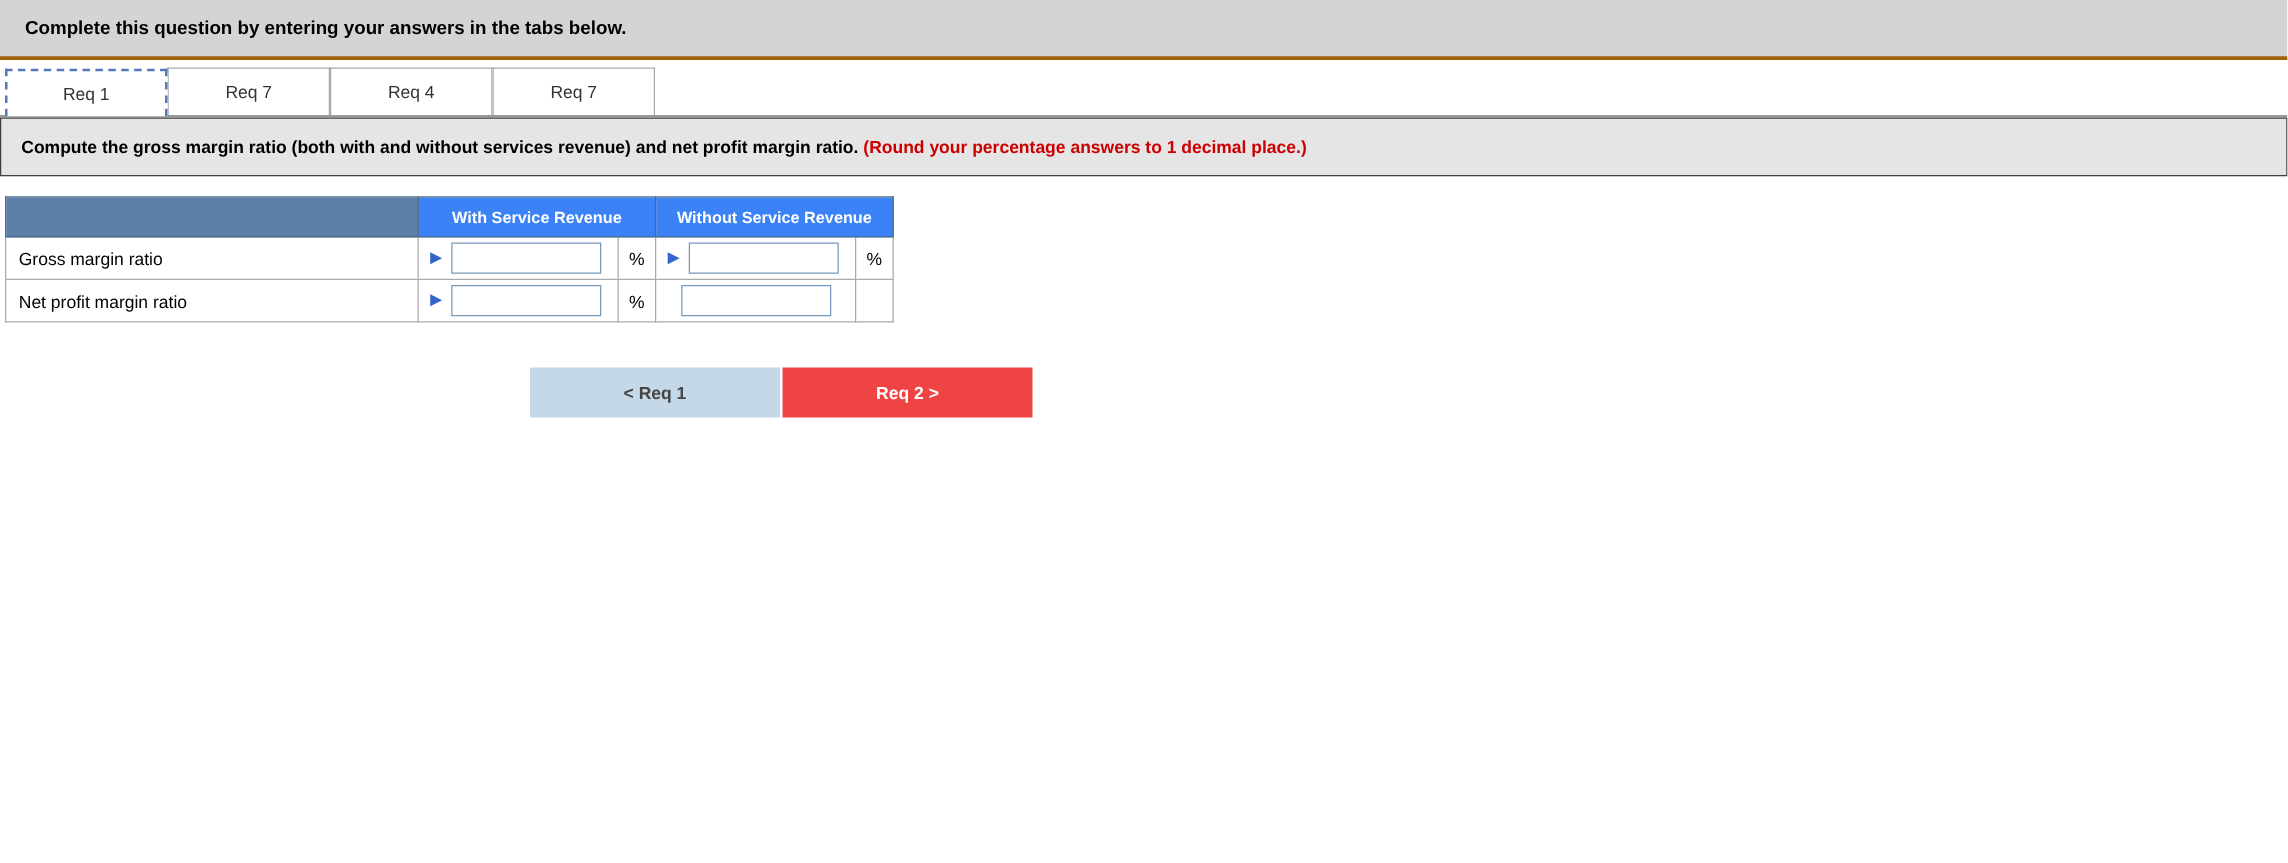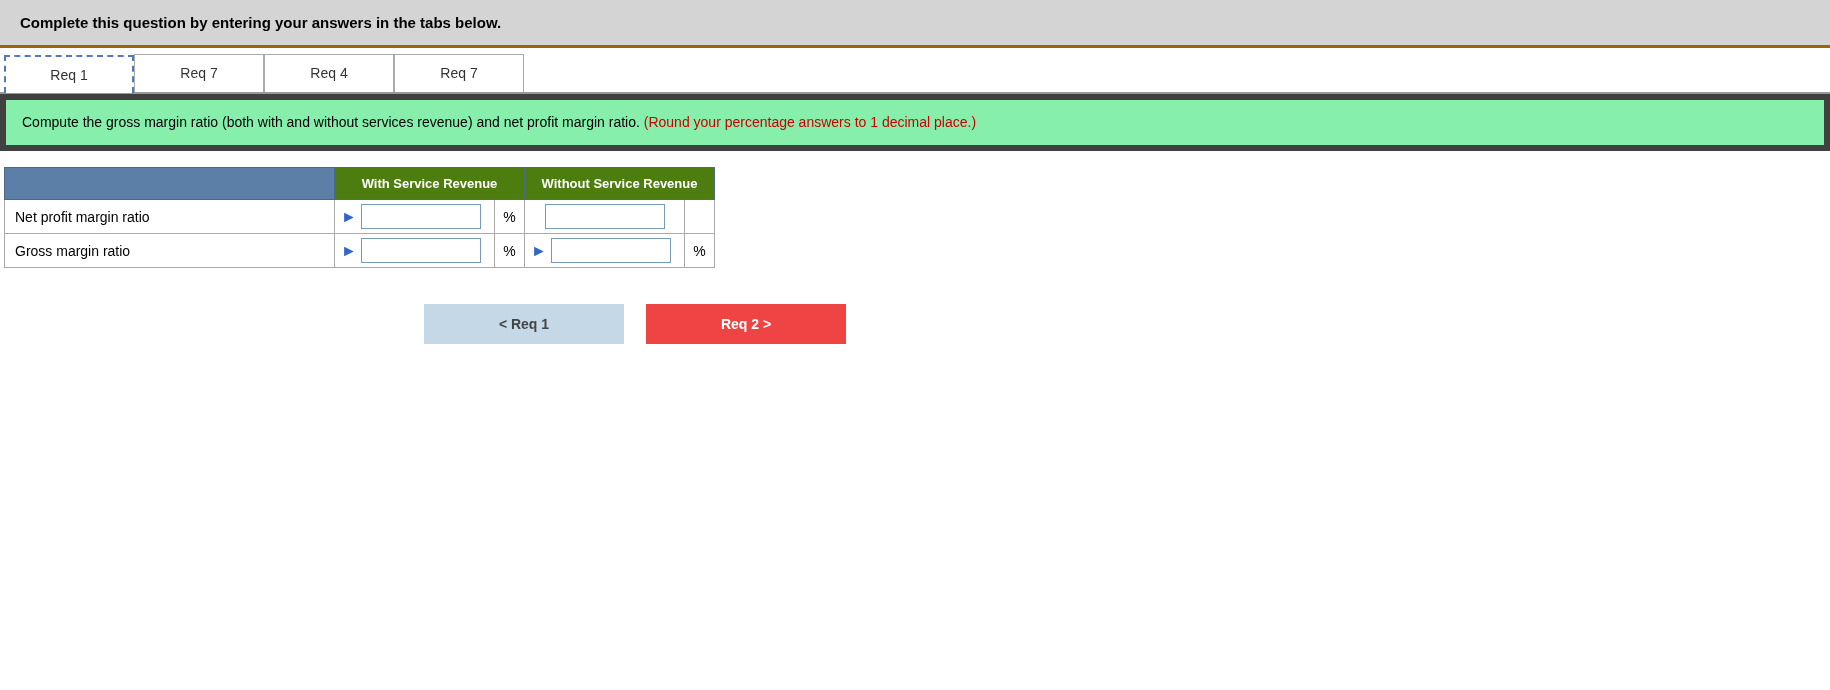--- a/index.html
+++ b/index.html
@@ -52,13 +52,14 @@
     }
 
     .instruction-box {
-      background: #86efac;
-      border: 6px solid #404040;
+      background: #e5e5e5;
+      border: 1px solid #404040;
       padding: 12px 16px;
       margin: 0;
       font-size: 14px;
       color: #000;
       line-height: 1.5;
+      font-weight: bold;
     }
 
     .instruction-box .red-text {

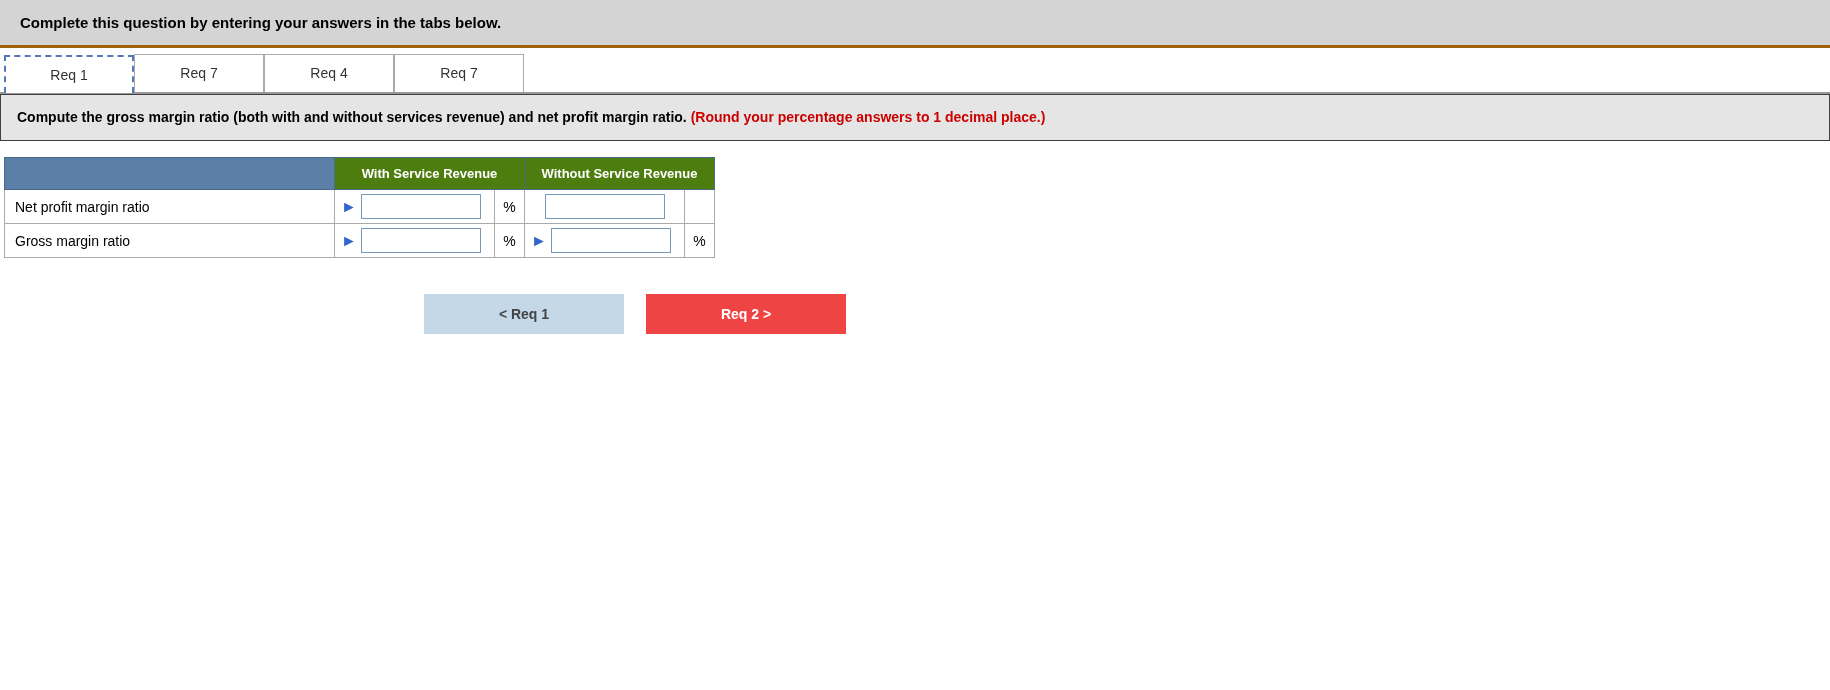--- a/index.html
+++ b/index.html
@@ -76,7 +76,7 @@
     }
 
     .data-table th {
-      background: #4d7c0f;
+      background: #3b82f6;
       color: #fff;
       font-weight: bold;
       text-align: center;

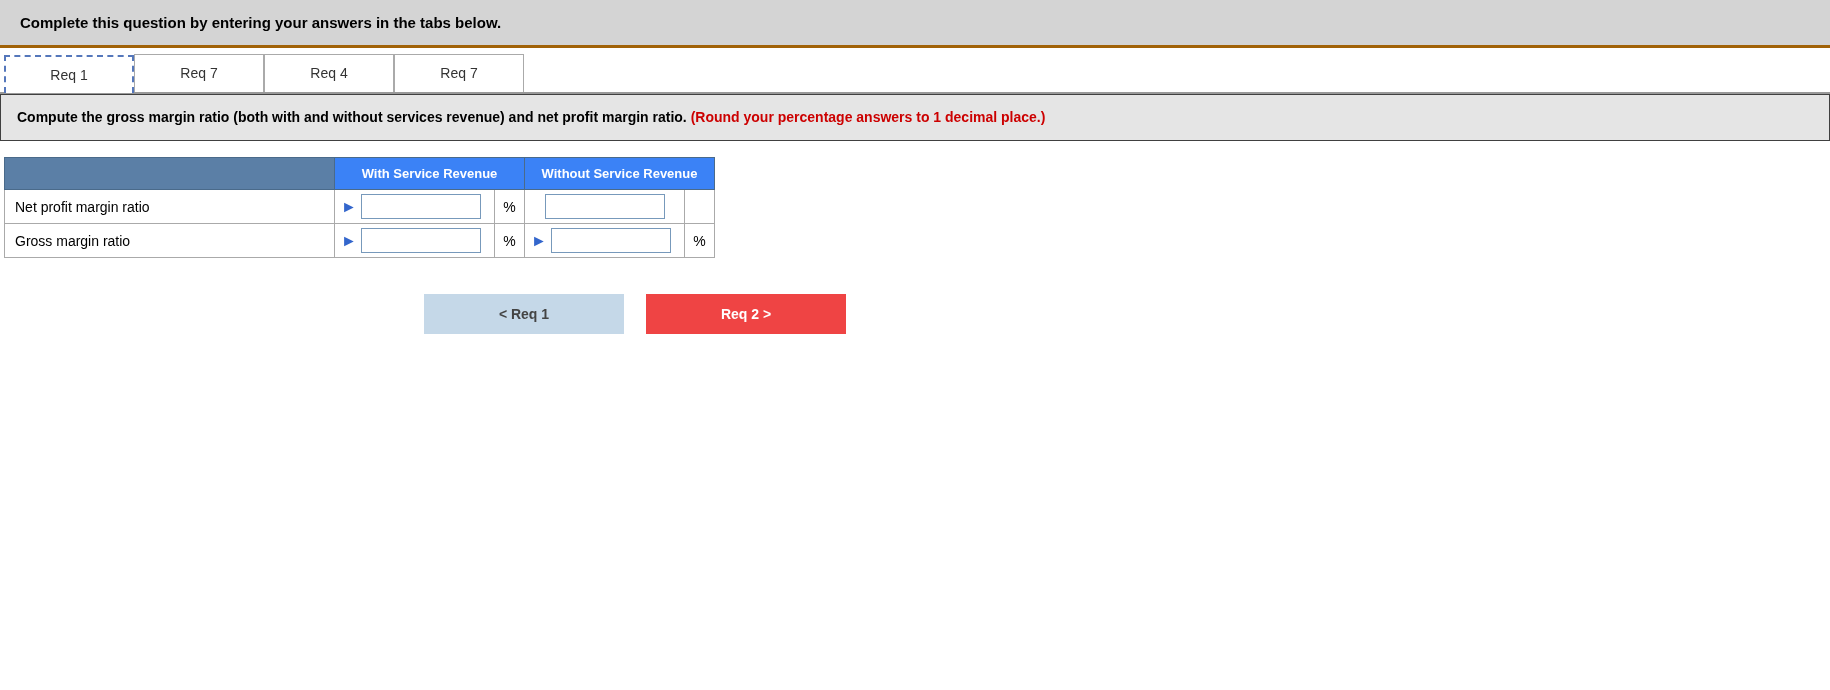--- a/index.html
+++ b/index.html
@@ -208,7 +208,7 @@
     </thead>
     <tbody>
       <tr>
-        <td class="label-cell">Net profit margin ratio</td>
+        <td class="label-cell">Gross margin ratio</td>
         <td class="input-cell">
           <div class="input-wrapper">
             <span class="arrow-marker">►</span>
@@ -217,19 +217,15 @@
         </td>
         <td class="percent-cell">%</td>
         <td class="input-cell">
-          <input class="ratio-input" type="text" style="width: 120px;">
-        </td>
-        <td class="percent-cell"></td>
-      </tr>
-      <tr>
-        <td class="label-cell">Gross margin ratio</td>
-        <td class="input-cell">
           <div class="input-wrapper">
             <span class="arrow-marker">►</span>
             <input class="ratio-input" type="text" style="">
           </div>
         </td>
         <td class="percent-cell">%</td>
+      </tr>
+      <tr>
+        <td class="label-cell">Net profit margin ratio</td>
         <td class="input-cell">
           <div class="input-wrapper">
             <span class="arrow-marker">►</span>
@@ -237,6 +233,10 @@
           </div>
         </td>
         <td class="percent-cell">%</td>
+        <td class="input-cell">
+          <input class="ratio-input" type="text" style="width: 120px;">
+        </td>
+        <td class="percent-cell"></td>
       </tr>
     </tbody>
   </table>

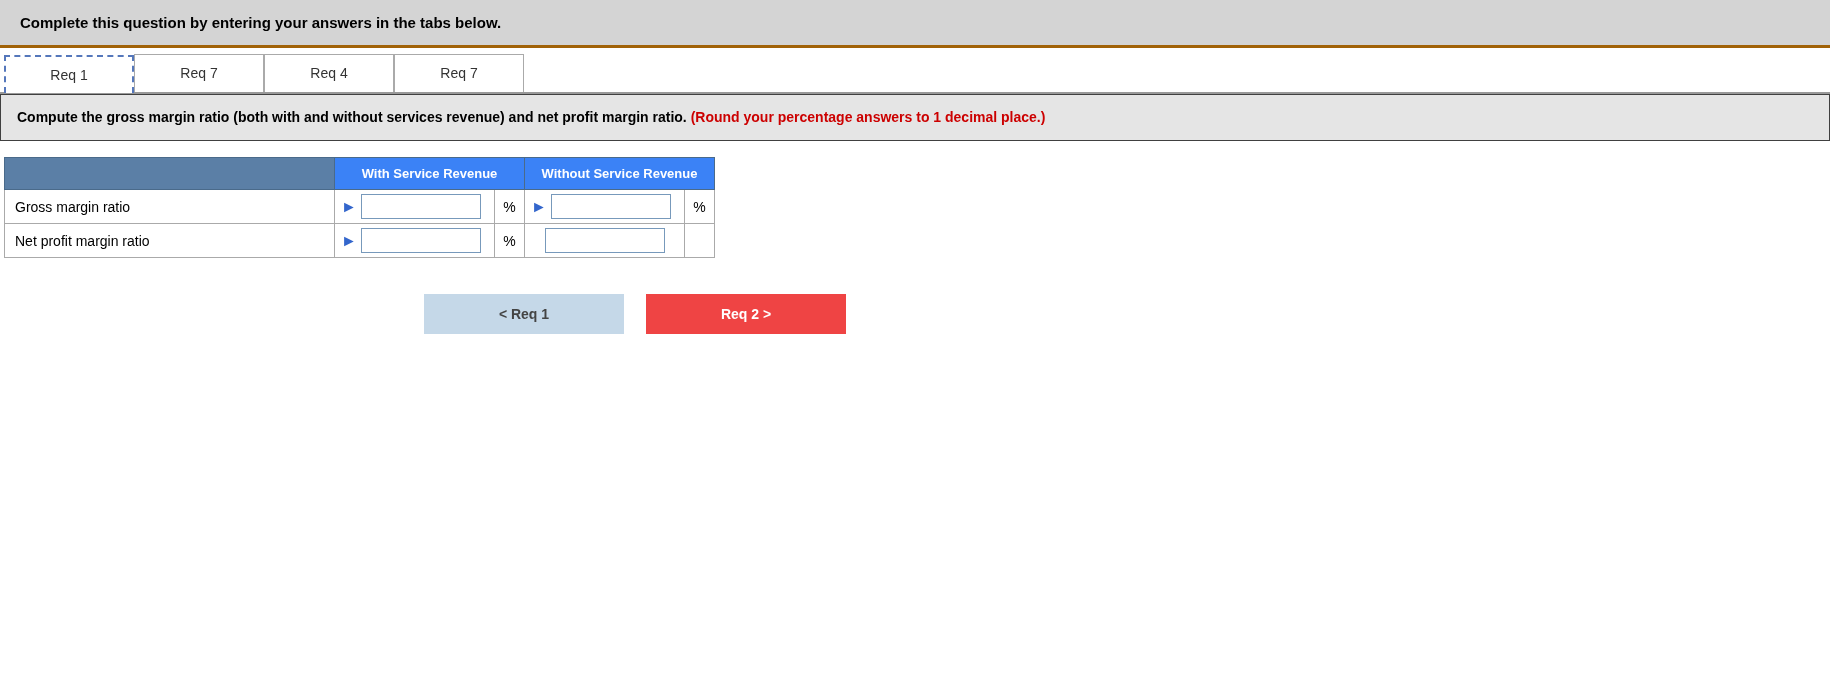--- a/index.html
+++ b/index.html
@@ -139,7 +139,7 @@
 
     .nav-buttons {
       display: flex;
-      gap: 22px;
+      gap: 2px;
       padding: 20px 4px;
       align-items: center;
       margin-left: 420px;

